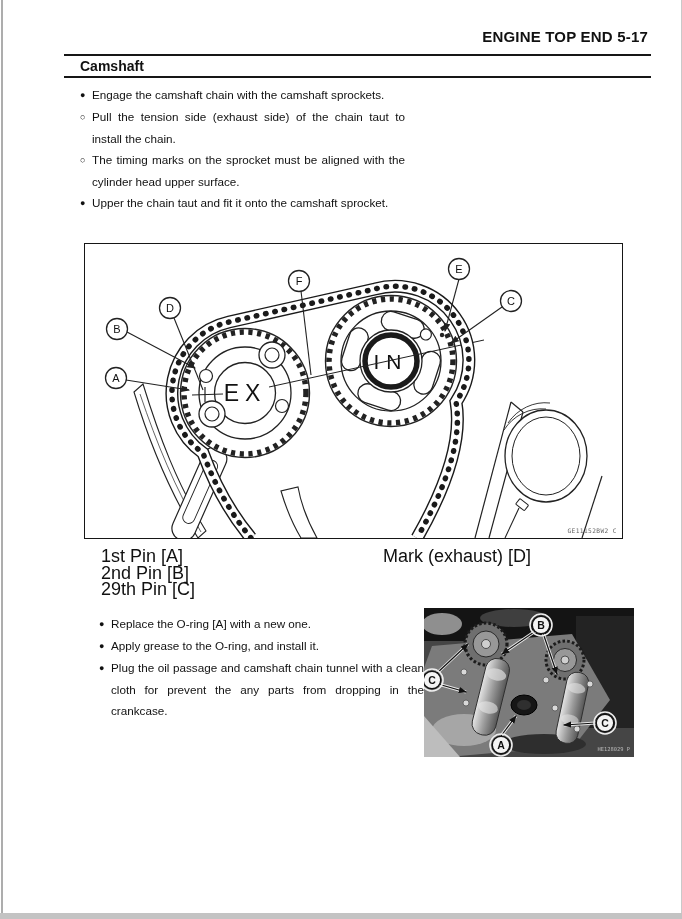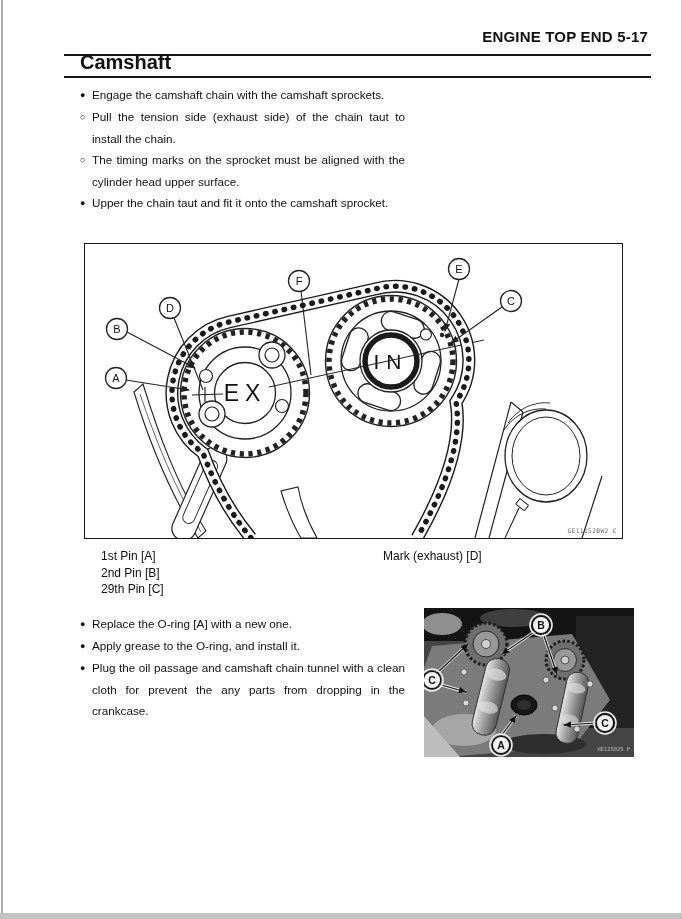--- a/index.html
+++ b/index.html
@@ -10,7 +10,7 @@
   .bbar{position:absolute;left:0;bottom:0;width:682px;height:6px;background:#c3c3c3;}
   .hdr{position:absolute;top:28px;right:34px;font-size:15px;font-weight:bold;letter-spacing:.2px;}
   .rule1{position:absolute;left:64px;top:54px;width:587px;height:2px;background:#161616;}
-  .sec{position:absolute;left:80px;top:51px;font-size:20px;font-weight:bold;}
+  .sec{position:absolute;left:80px;top:58px;font-size:14px;font-weight:bold;}
   .rule2{position:absolute;left:64px;top:76px;width:587px;height:2px;background:#161616;}
   .steps{position:absolute;left:80px;width:325px;font-size:11.7px;line-height:21px;
          text-align:justify;}

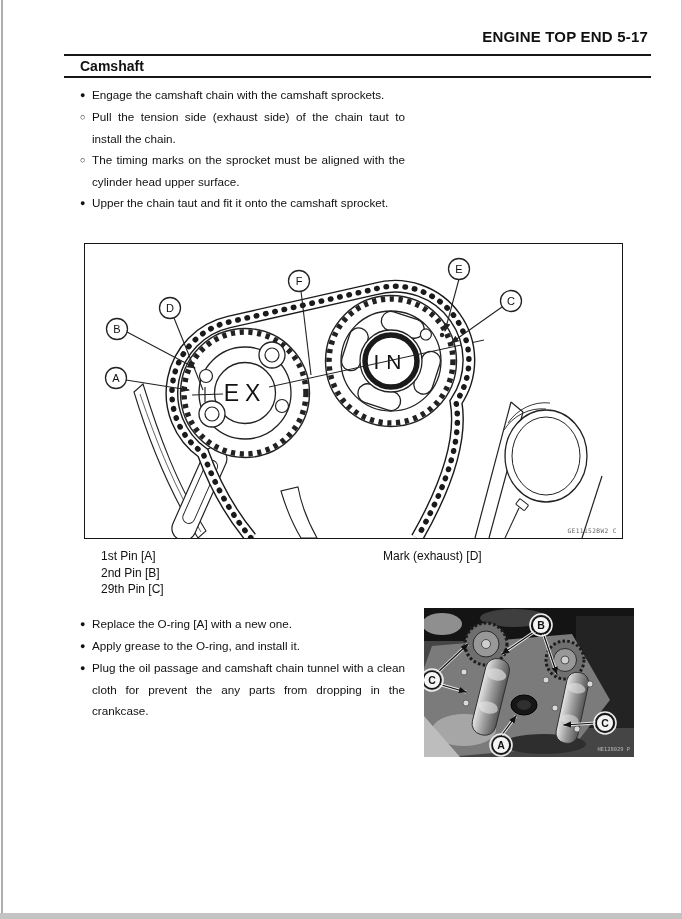--- a/index.html
+++ b/index.html
@@ -21,7 +21,7 @@
   .figure{position:absolute;left:84px;top:243px;width:539px;height:296px;
           border:1px solid #161616;box-sizing:border-box;background:#fff;}
   .figure svg{display:block;}
-  .legend{position:absolute;top:548px;font-size:12px;line-height:16.6px;}
+  .legend{position:absolute;top:548px;font-size:18px;line-height:16.6px;}
   .legend-left{left:101px;}
   .legend-right{left:383px;}
   .photo{position:absolute;left:424px;top:608px;width:210px;height:149px;}

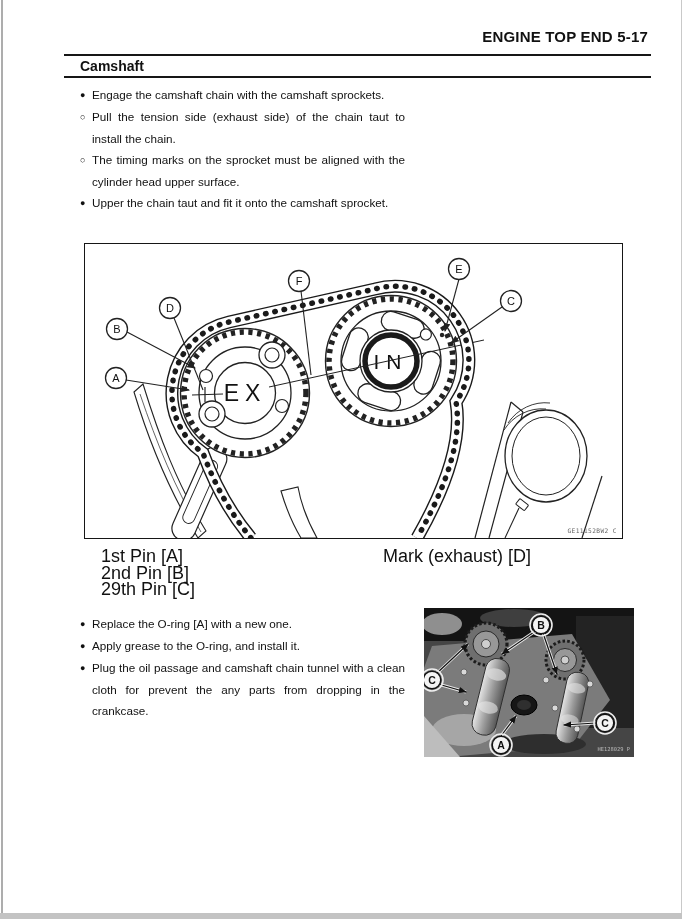--- a/index.html
+++ b/index.html
@@ -15,7 +15,7 @@
   .steps{position:absolute;left:80px;width:325px;font-size:11.7px;line-height:21px;
          text-align:justify;}
   .steps-top{top:84px;}
-  .steps-bottom{top:613px;}
+  .steps-bottom{top:613px;margin-left:19px;}
   .step{padding-left:12px;text-indent:-12px;}
   .marker{display:inline-block;width:12px;text-indent:0;font-size:9px;vertical-align:1px;}
   .figure{position:absolute;left:84px;top:243px;width:539px;height:296px;

